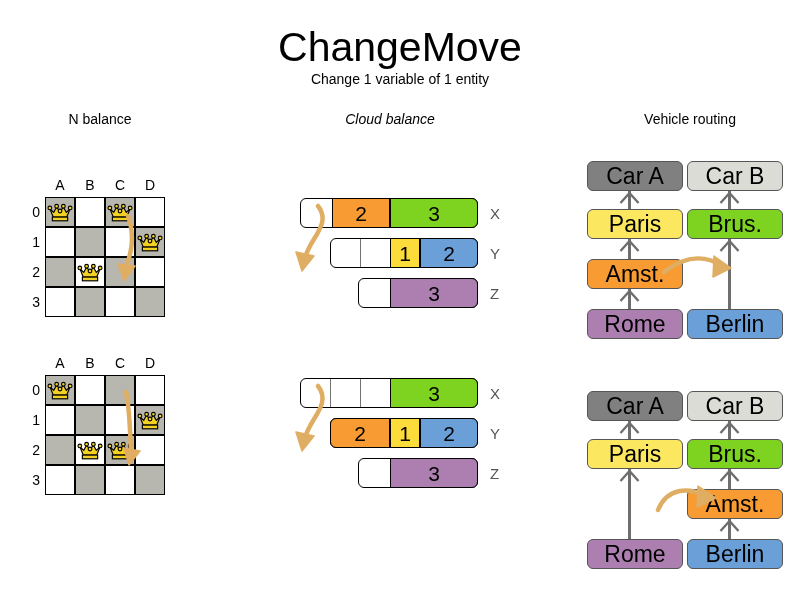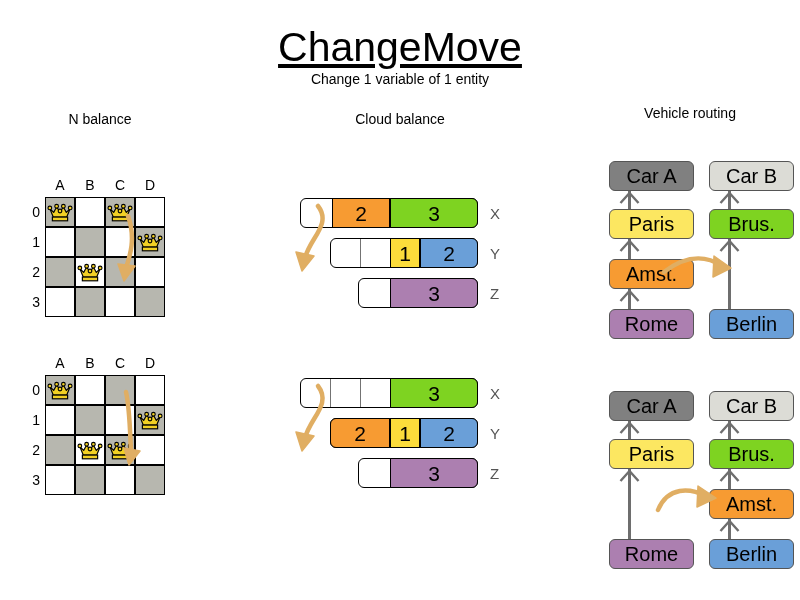--- a/index.html
+++ b/index.html
@@ -7,7 +7,7 @@
   .abs{position:absolute;}
 
   
-  #title{left:0;top:24px;width:800px;text-align:center;font-size:41px;line-height:46px;font-weight:400;text-decoration:underline;}
+  #title{left:0;top:24px;width:800px;text-align:center;font-size:41px;line-height:46px;font-weight:400;}
   #subtitle{left:0;top:70px;width:800px;text-align:center;font-size:14px;line-height:18px;}
   .section-head{font-size:14px;line-height:18px;text-align:center;}
   #head-queens{left:20px;top:110px;width:160px;}

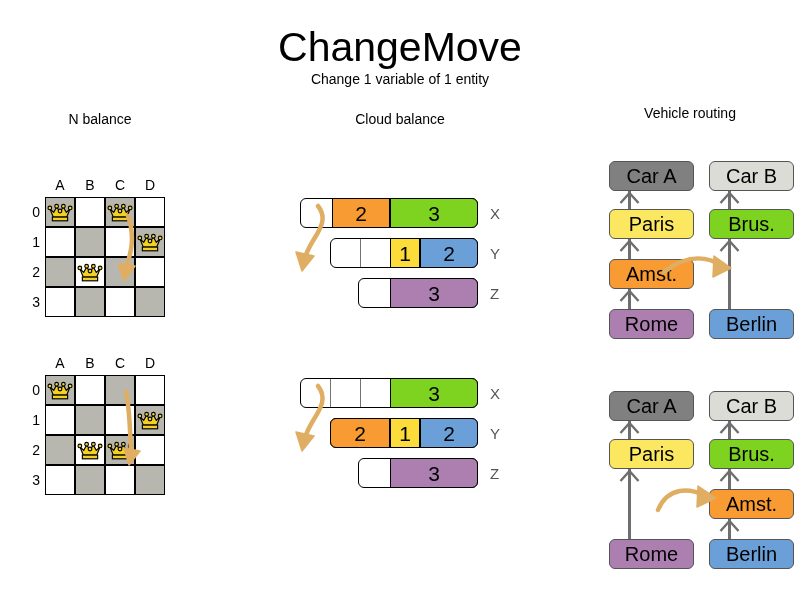--- a/index.html
+++ b/index.html
@@ -11,7 +11,7 @@
   #subtitle{left:0;top:70px;width:800px;text-align:center;font-size:14px;line-height:18px;}
   .section-head{font-size:14px;line-height:18px;text-align:center;}
   #head-queens{left:20px;top:110px;width:160px;}
-  #head-cloud{left:320px;top:110px;width:160px;}
+  #head-cloud{left:310px;top:110px;width:160px;font-style:italic;}
   #head-vrp{left:600px;top:104px;width:180px;}
   .cell{position:absolute;width:30px;height:30px;box-sizing:border-box;border:1px solid #000;}
   .cell.dark{background:#b7b7af;}

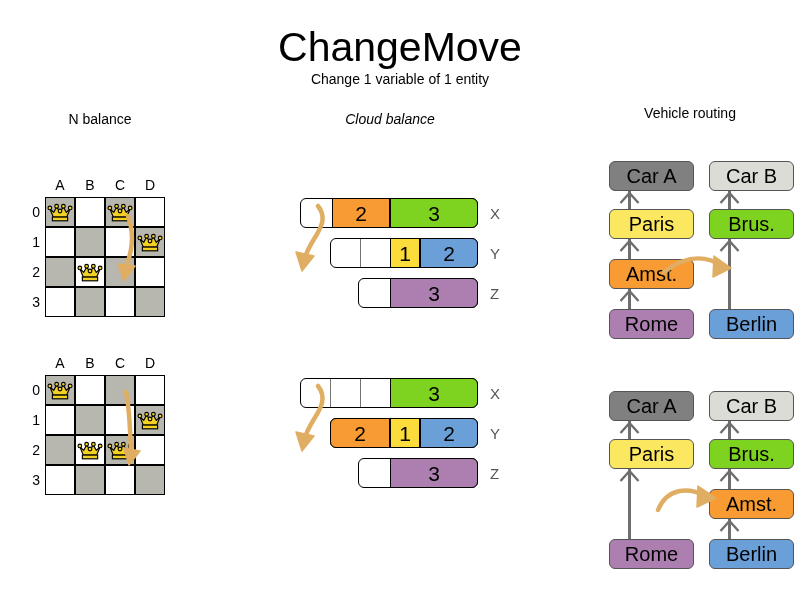--- a/index.html
+++ b/index.html
@@ -12,7 +12,7 @@
   .section-head{font-size:14px;line-height:18px;text-align:center;}
   #head-queens{left:20px;top:110px;width:160px;}
   #head-cloud{left:310px;top:110px;width:160px;font-style:italic;}
-  #head-vrp{left:600px;top:104px;width:180px;}
+  #head-vrp{left:600px;top:110px;width:180px;}
   .cell{position:absolute;width:30px;height:30px;box-sizing:border-box;border:1px solid #000;}
   .cell.dark{background:#b7b7af;}
   .cell.light{background:#ffffff;}

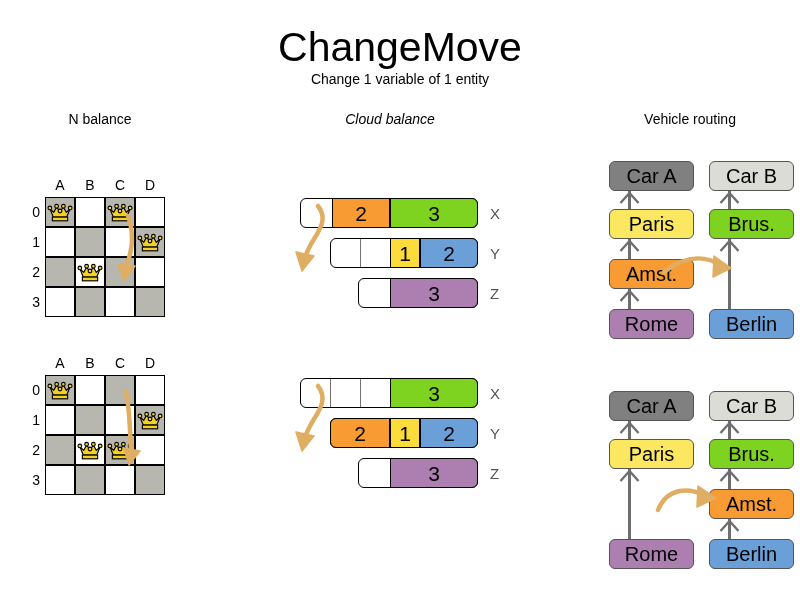--- a/index.html
+++ b/index.html
@@ -30,8 +30,8 @@
   .barlabel{position:absolute;font-size:15px;line-height:18px;color:#555;}
 
   
-  .node{position:absolute;width:85px;height:30px;border:1.6px solid #555;border-radius:6px;box-sizing:border-box;
-        display:flex;align-items:center;justify-content:center;font-size:20px;line-height:20px;color:#000;margin-left:22px;}
+  .node{position:absolute;width:96px;height:30px;border:1.6px solid #555;border-radius:6px;box-sizing:border-box;
+        display:flex;align-items:center;justify-content:center;font-size:23px;line-height:20px;color:#000;}
   .link{position:absolute;width:3px;background:#6e6e6e;}
 
   svg.overlay{position:absolute;left:0;top:0;width:800px;height:600px;pointer-events:none;}

